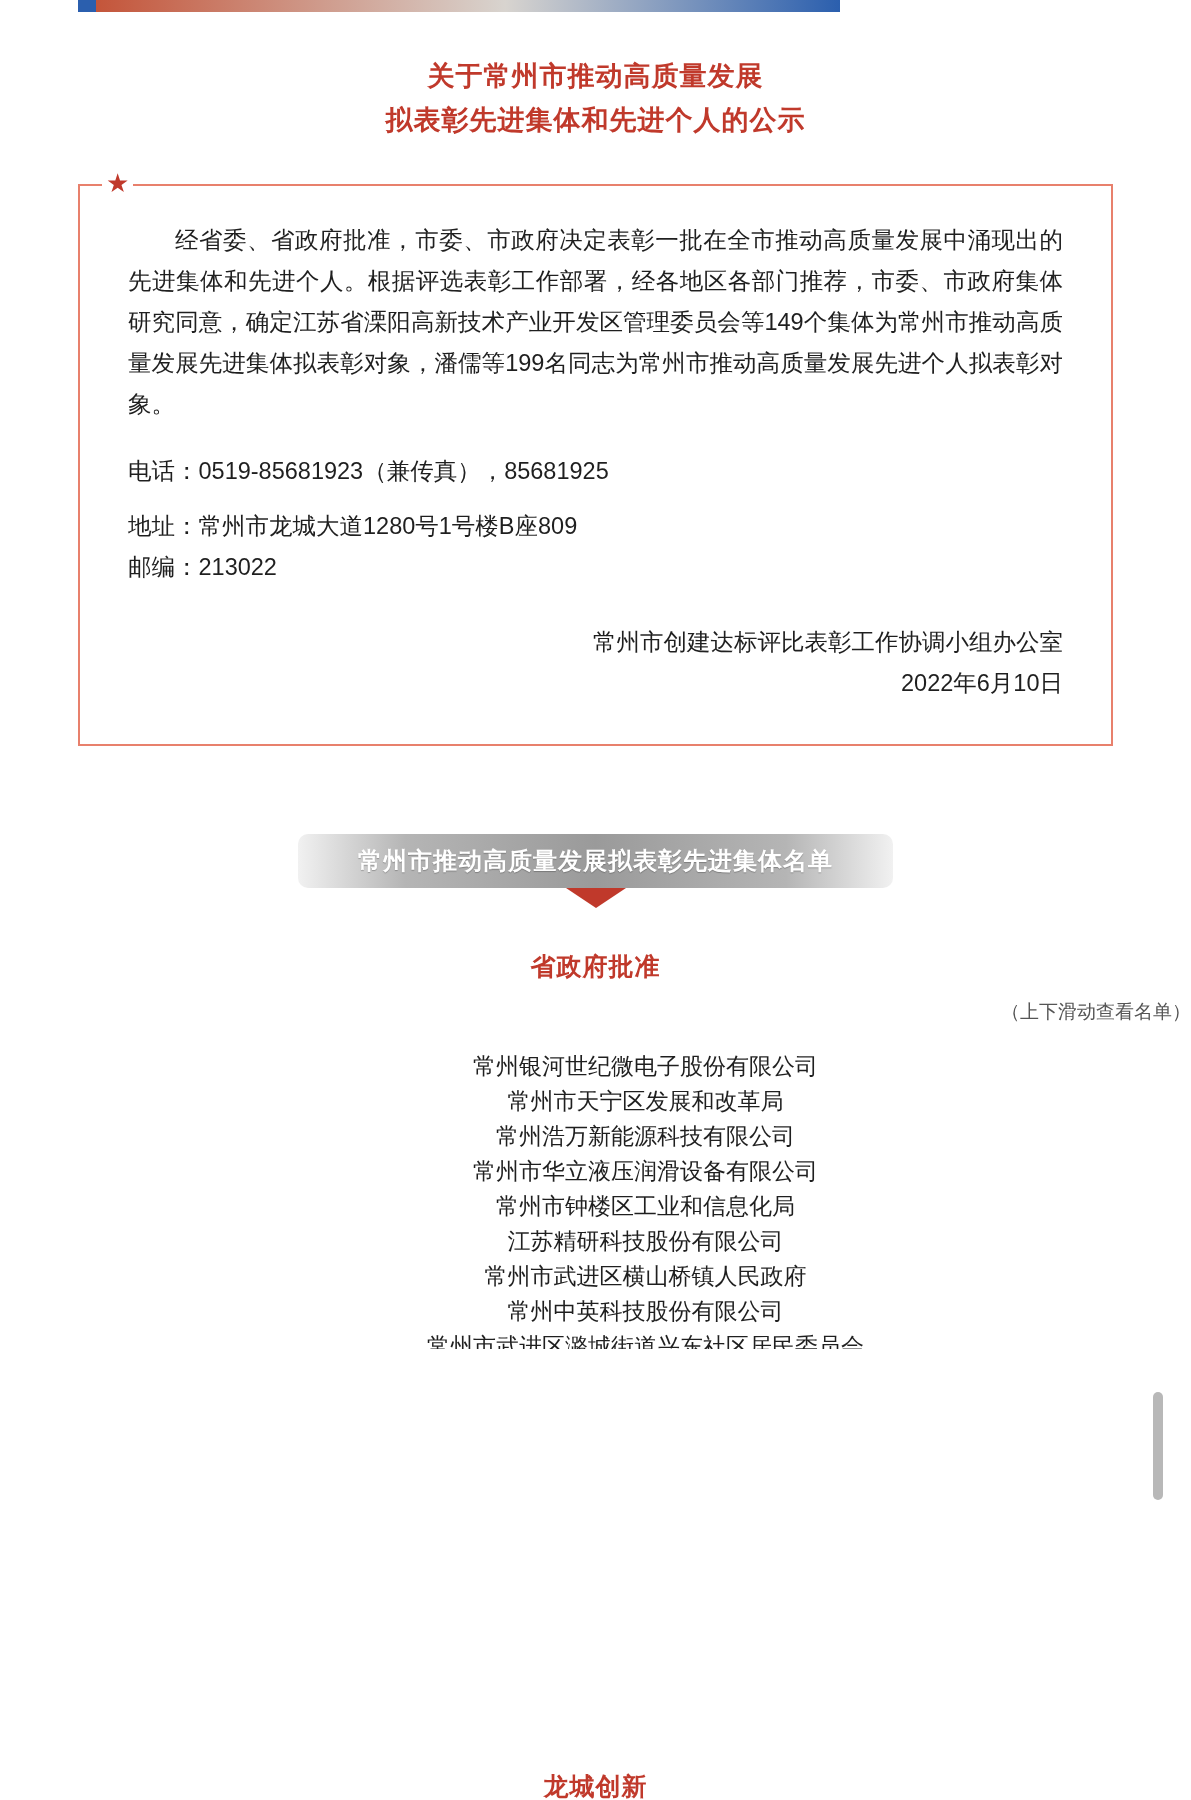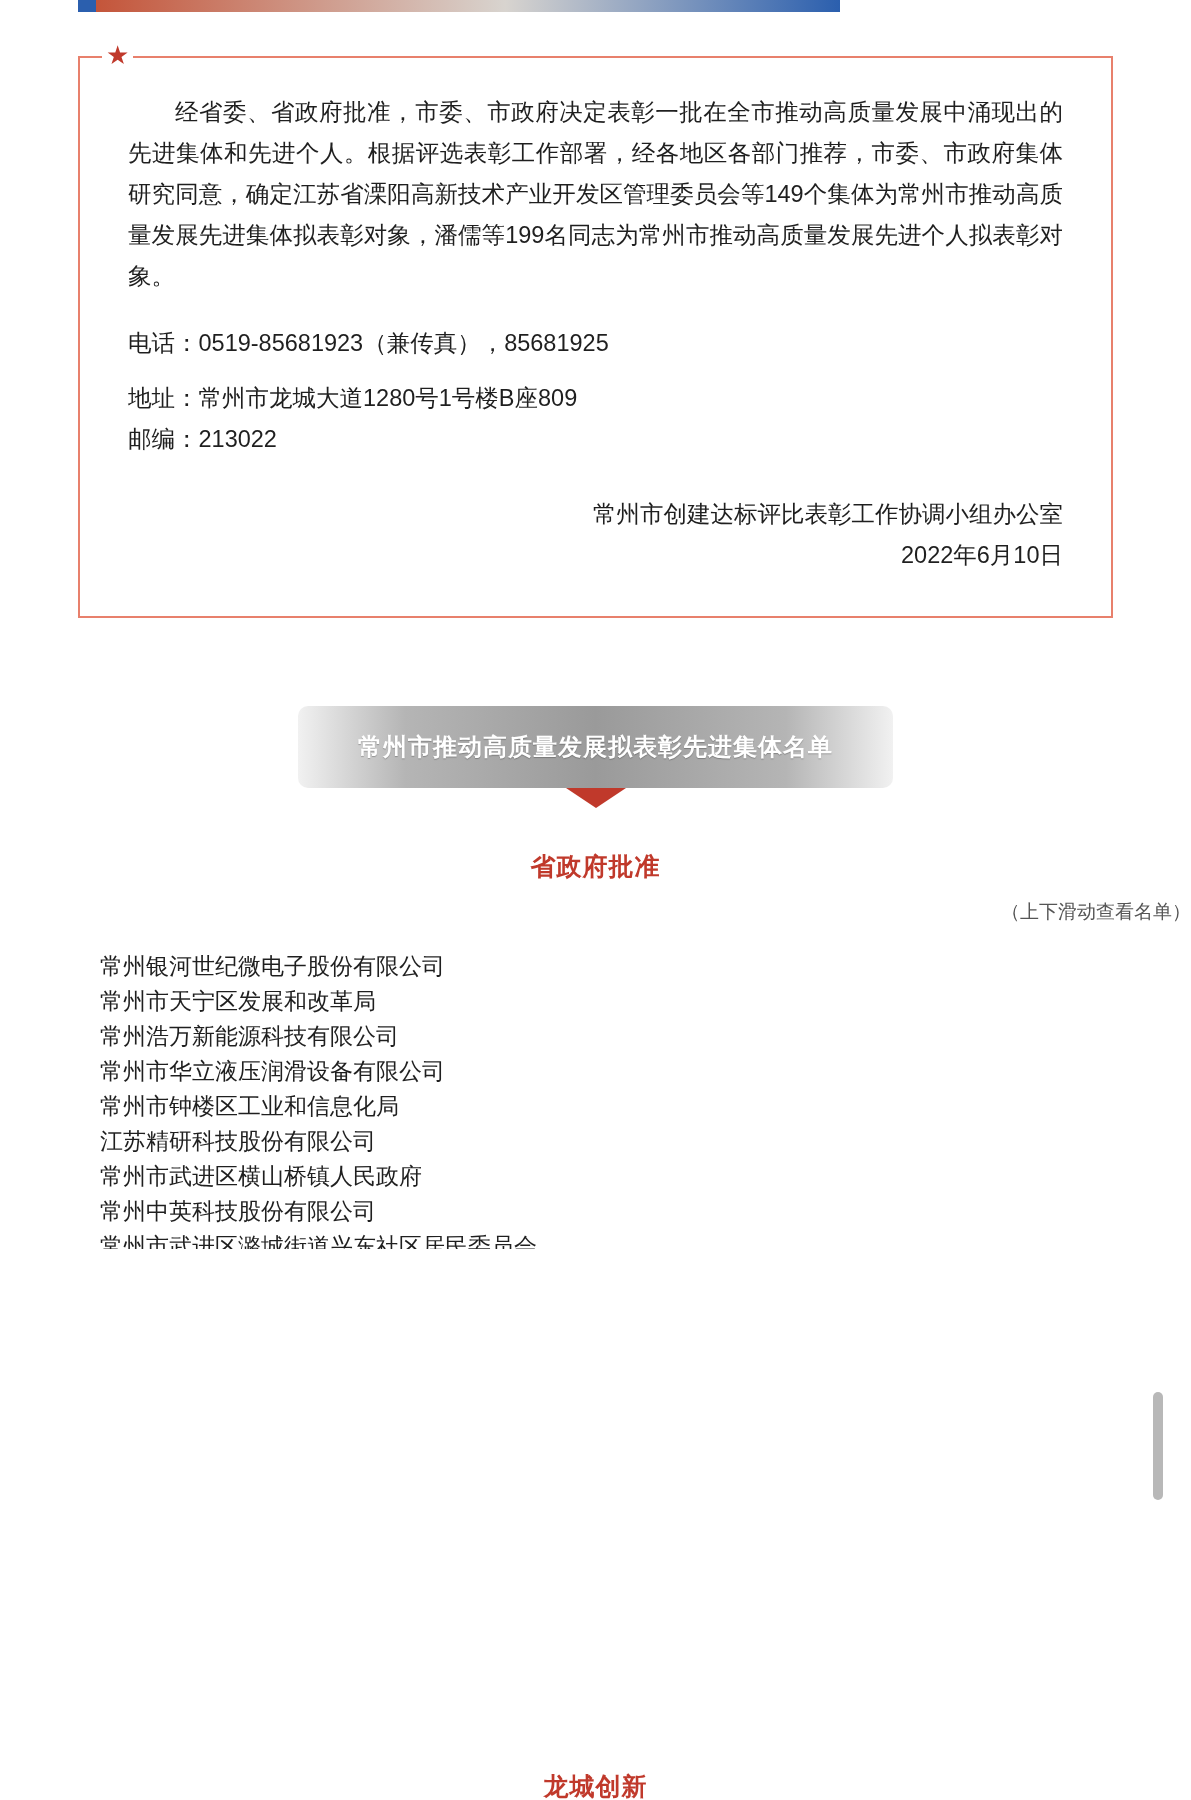--- a/index.html
+++ b/index.html
@@ -184,6 +184,10 @@
     <div class="grad-bar"></div>
   </div>
 
+  <div class="doc-title">
+    <span>关于常州市推动高质量发展</span>
+    <span class="line2">拟表彰先进集体和先进个人的公示</span>
+  </div>
 
   <div class="notice-box">
     <div class="star">★</div>

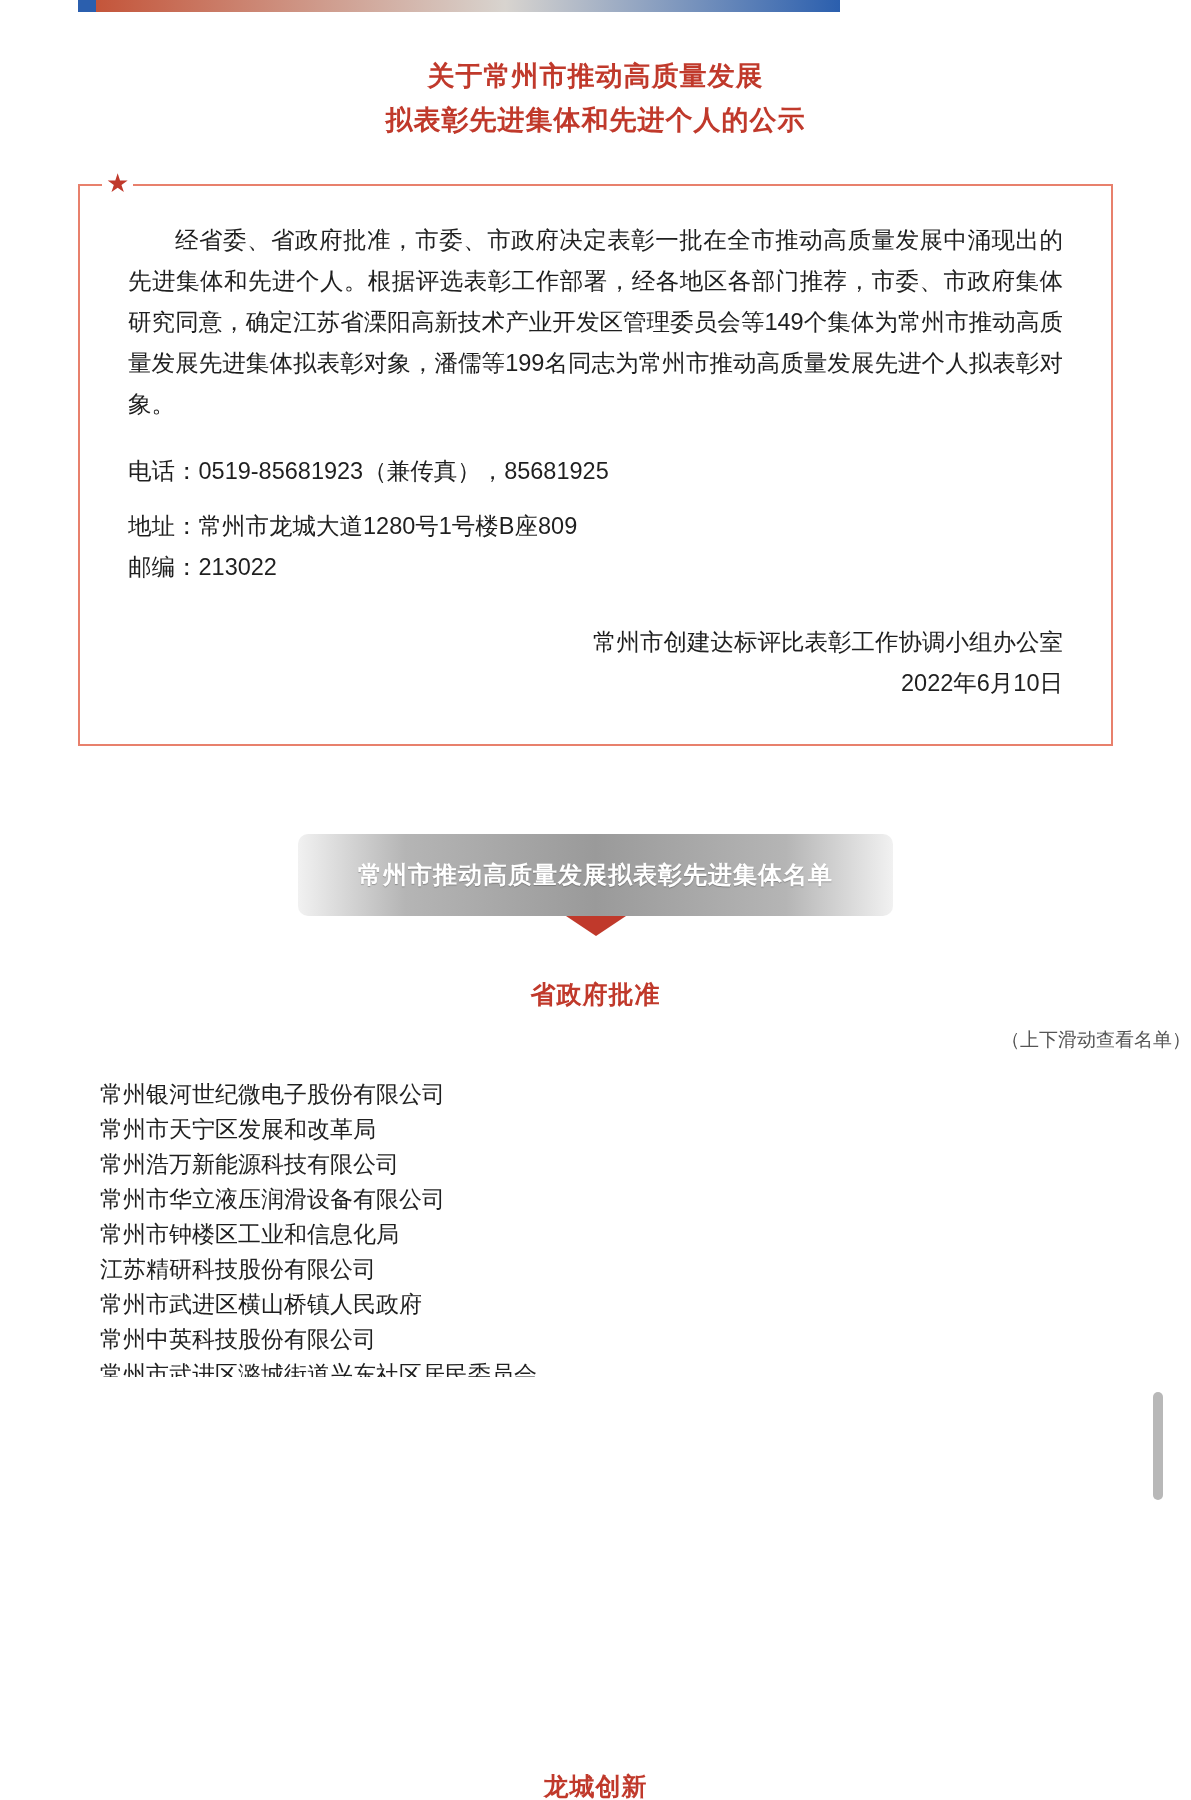--- a/index.html
+++ b/index.html
@@ -103,7 +103,7 @@
   .list-banner {
     display: inline-block;
     position: relative;
-    padding: 18px 60px;
+    padding: 4px 60px;
     font-size: 24px;
     font-weight: bold;
     color: #ffffff;

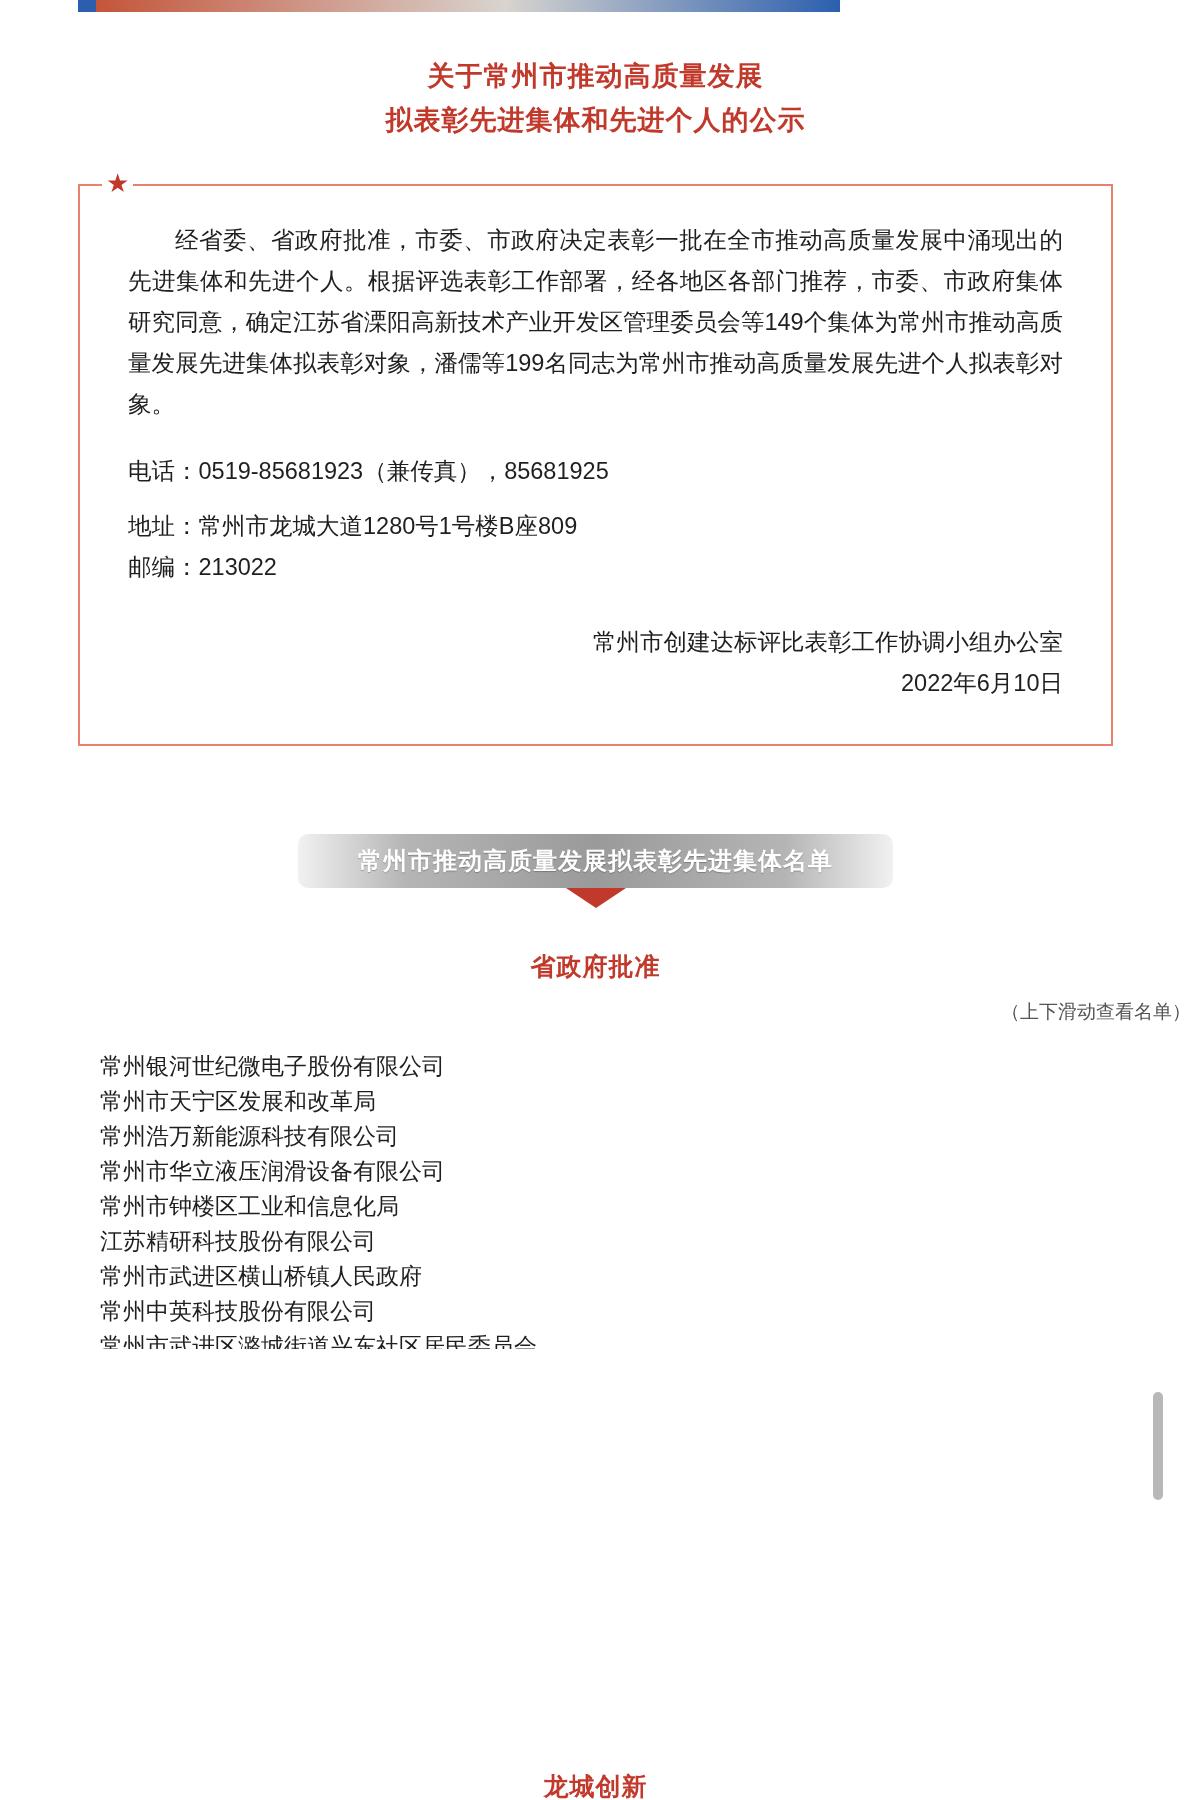--- a/index.html
+++ b/index.html
@@ -145,6 +145,7 @@
     position: relative;
     height: 300px;
     overflow: hidden;
+    text-align: center;
   }
   .name-list li {
     list-style: none;

